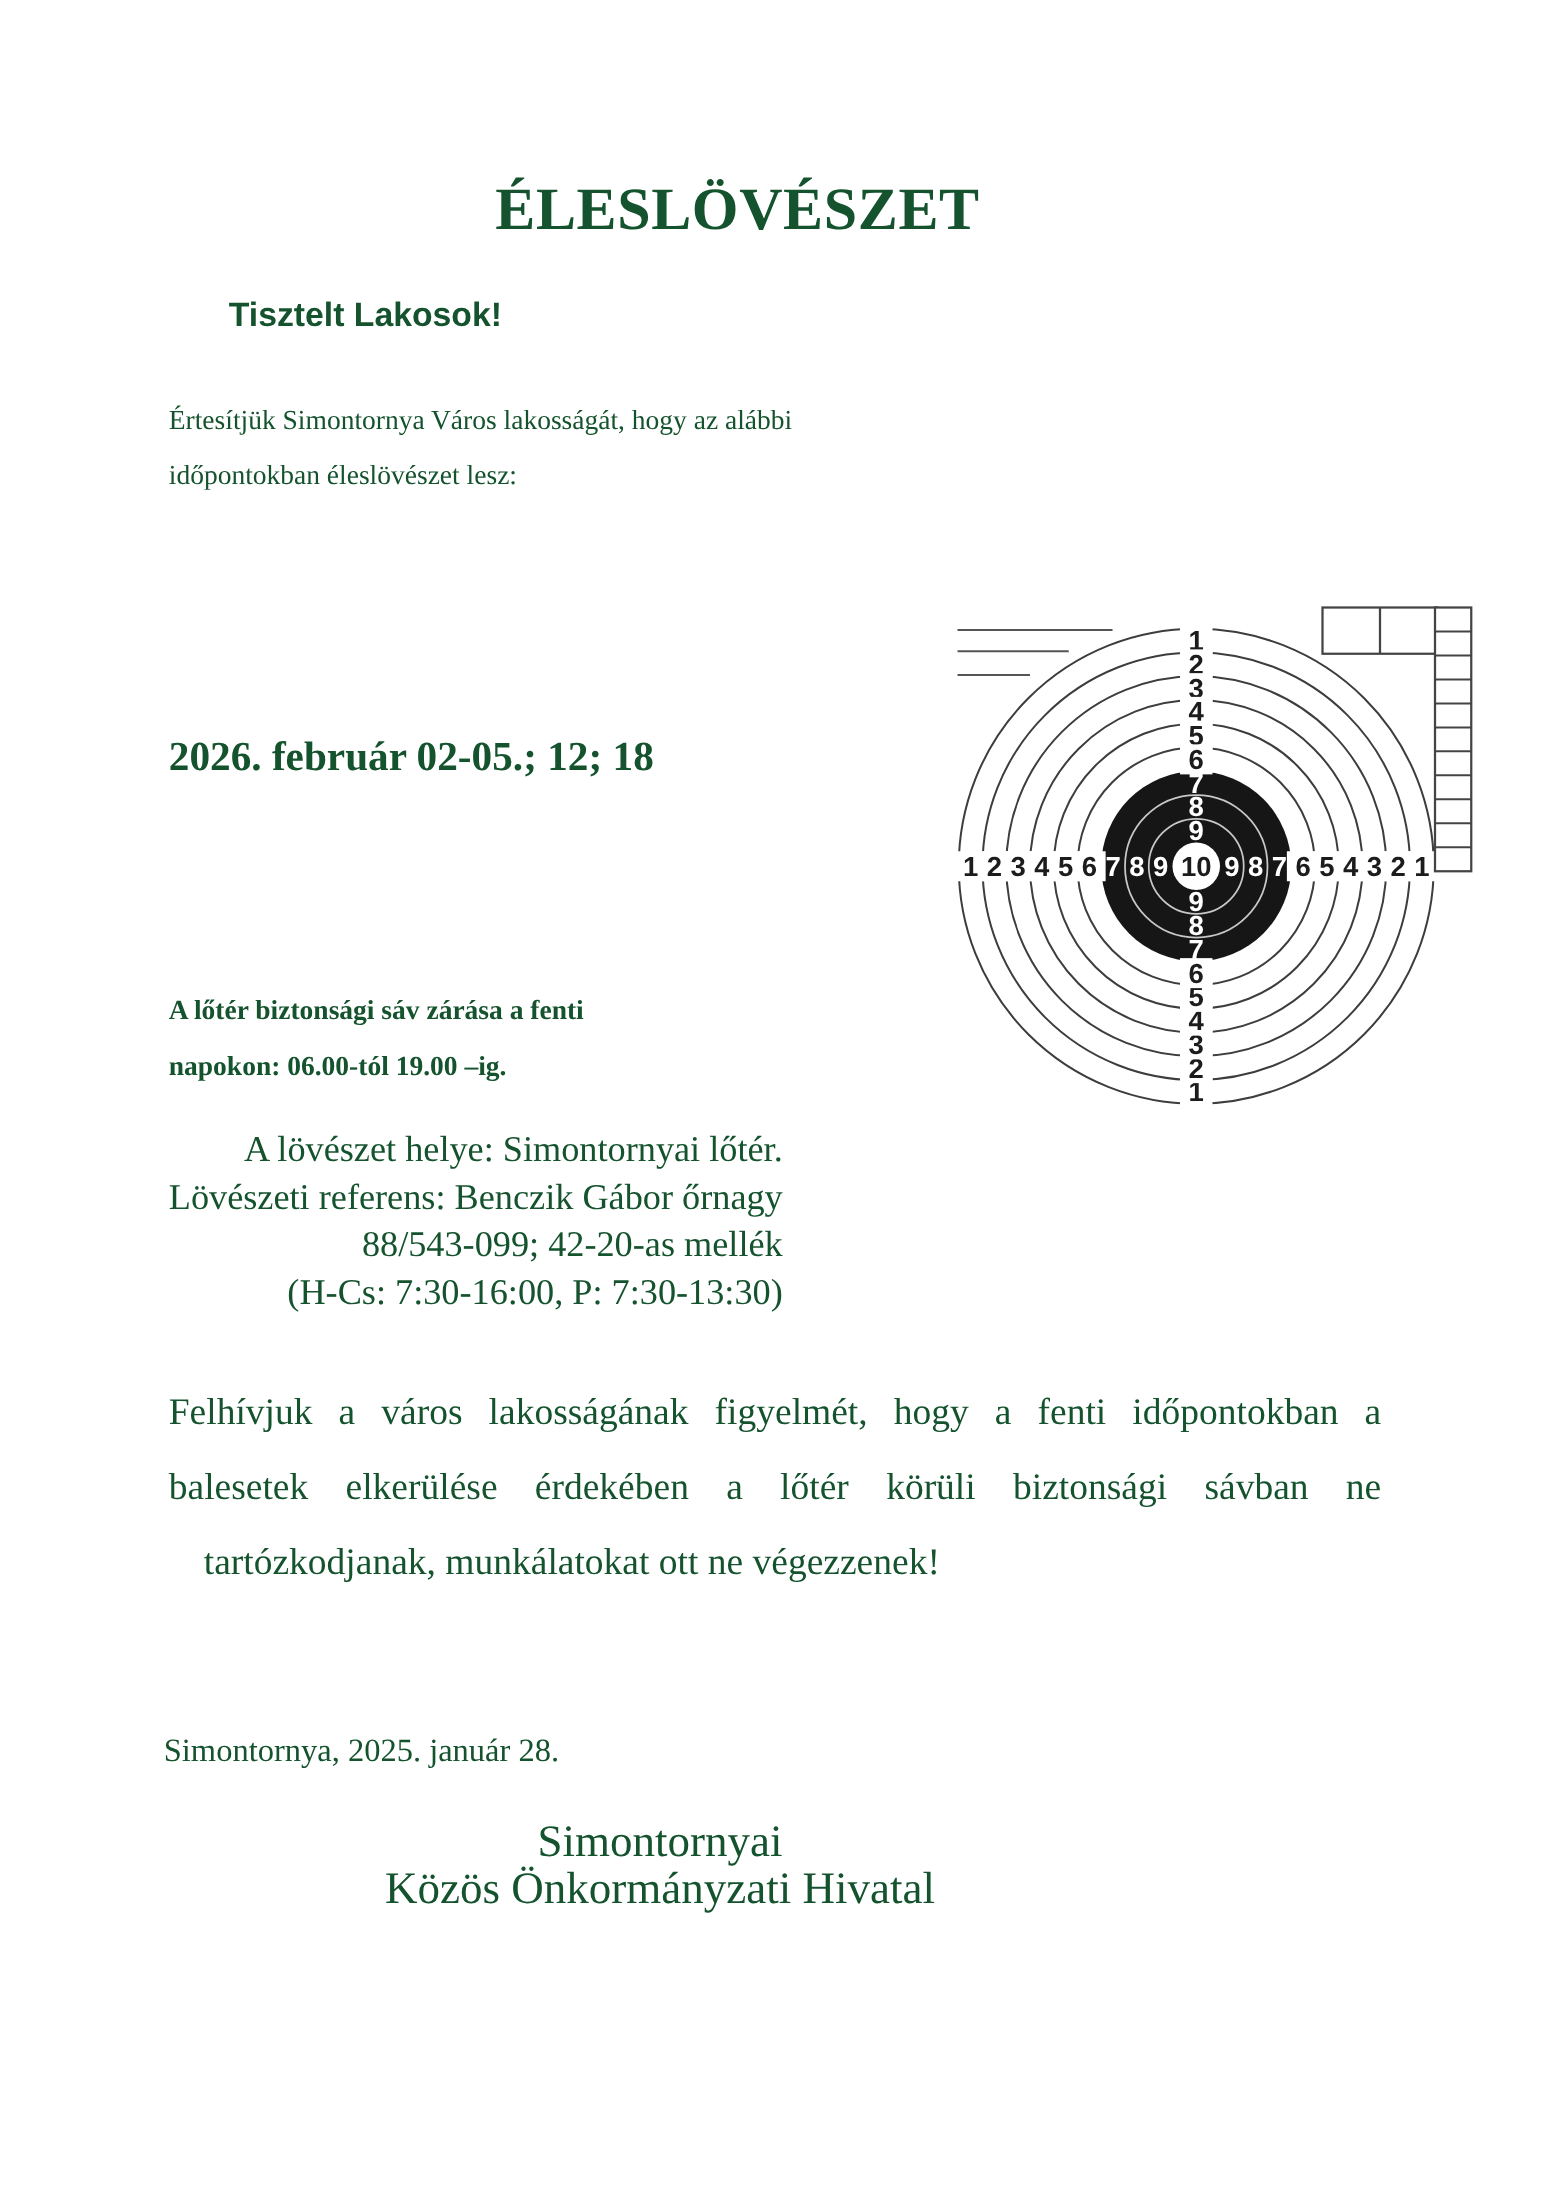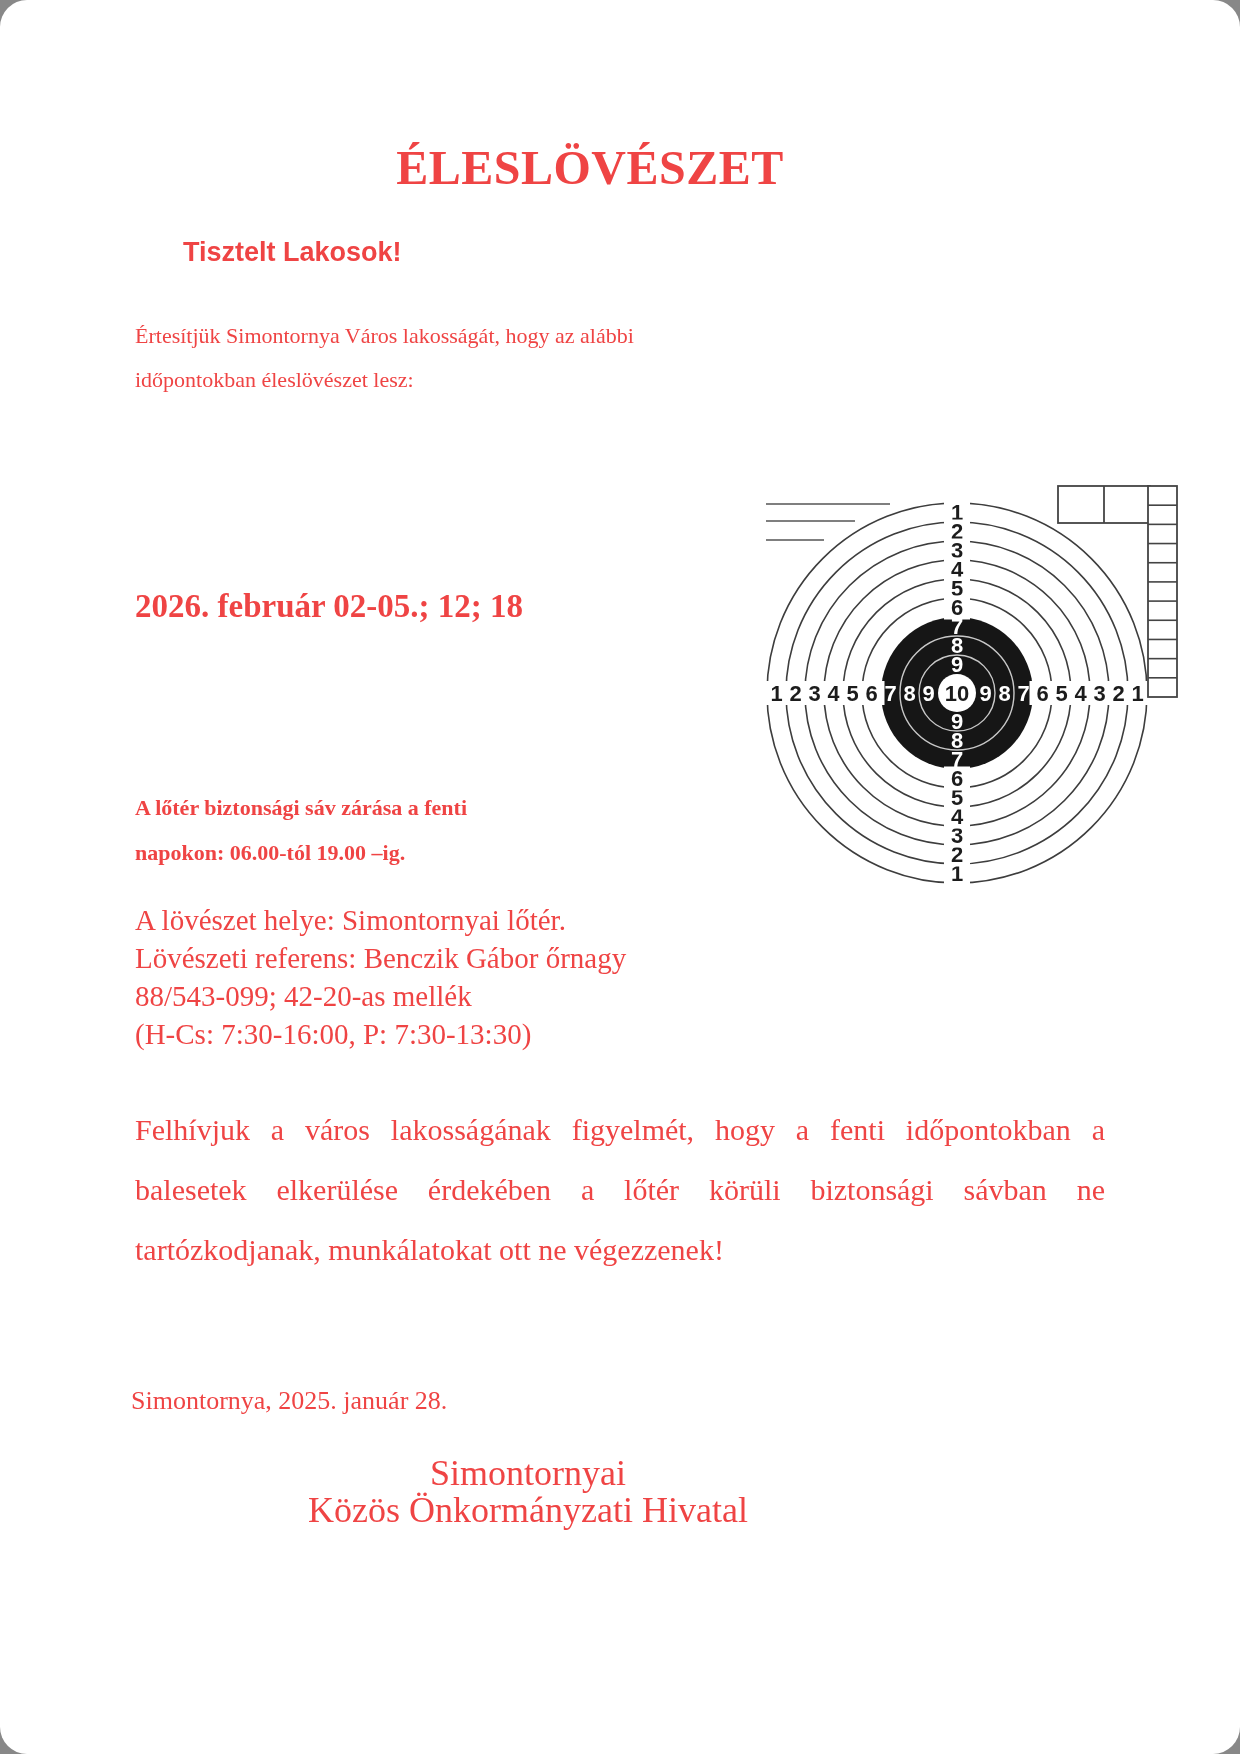--- a/index.html
+++ b/index.html
@@ -8,10 +8,9 @@
     width:1240px;height:1754px;
     margin:0 auto;
     background:#ffffff;
-    color:#ef4444;
+    color:#14532d;
     font-family:"Liberation Serif","DejaVu Serif",serif;
     overflow:hidden;
-    border-radius:27px;
   }
   .abs{position:absolute;}
   .title{

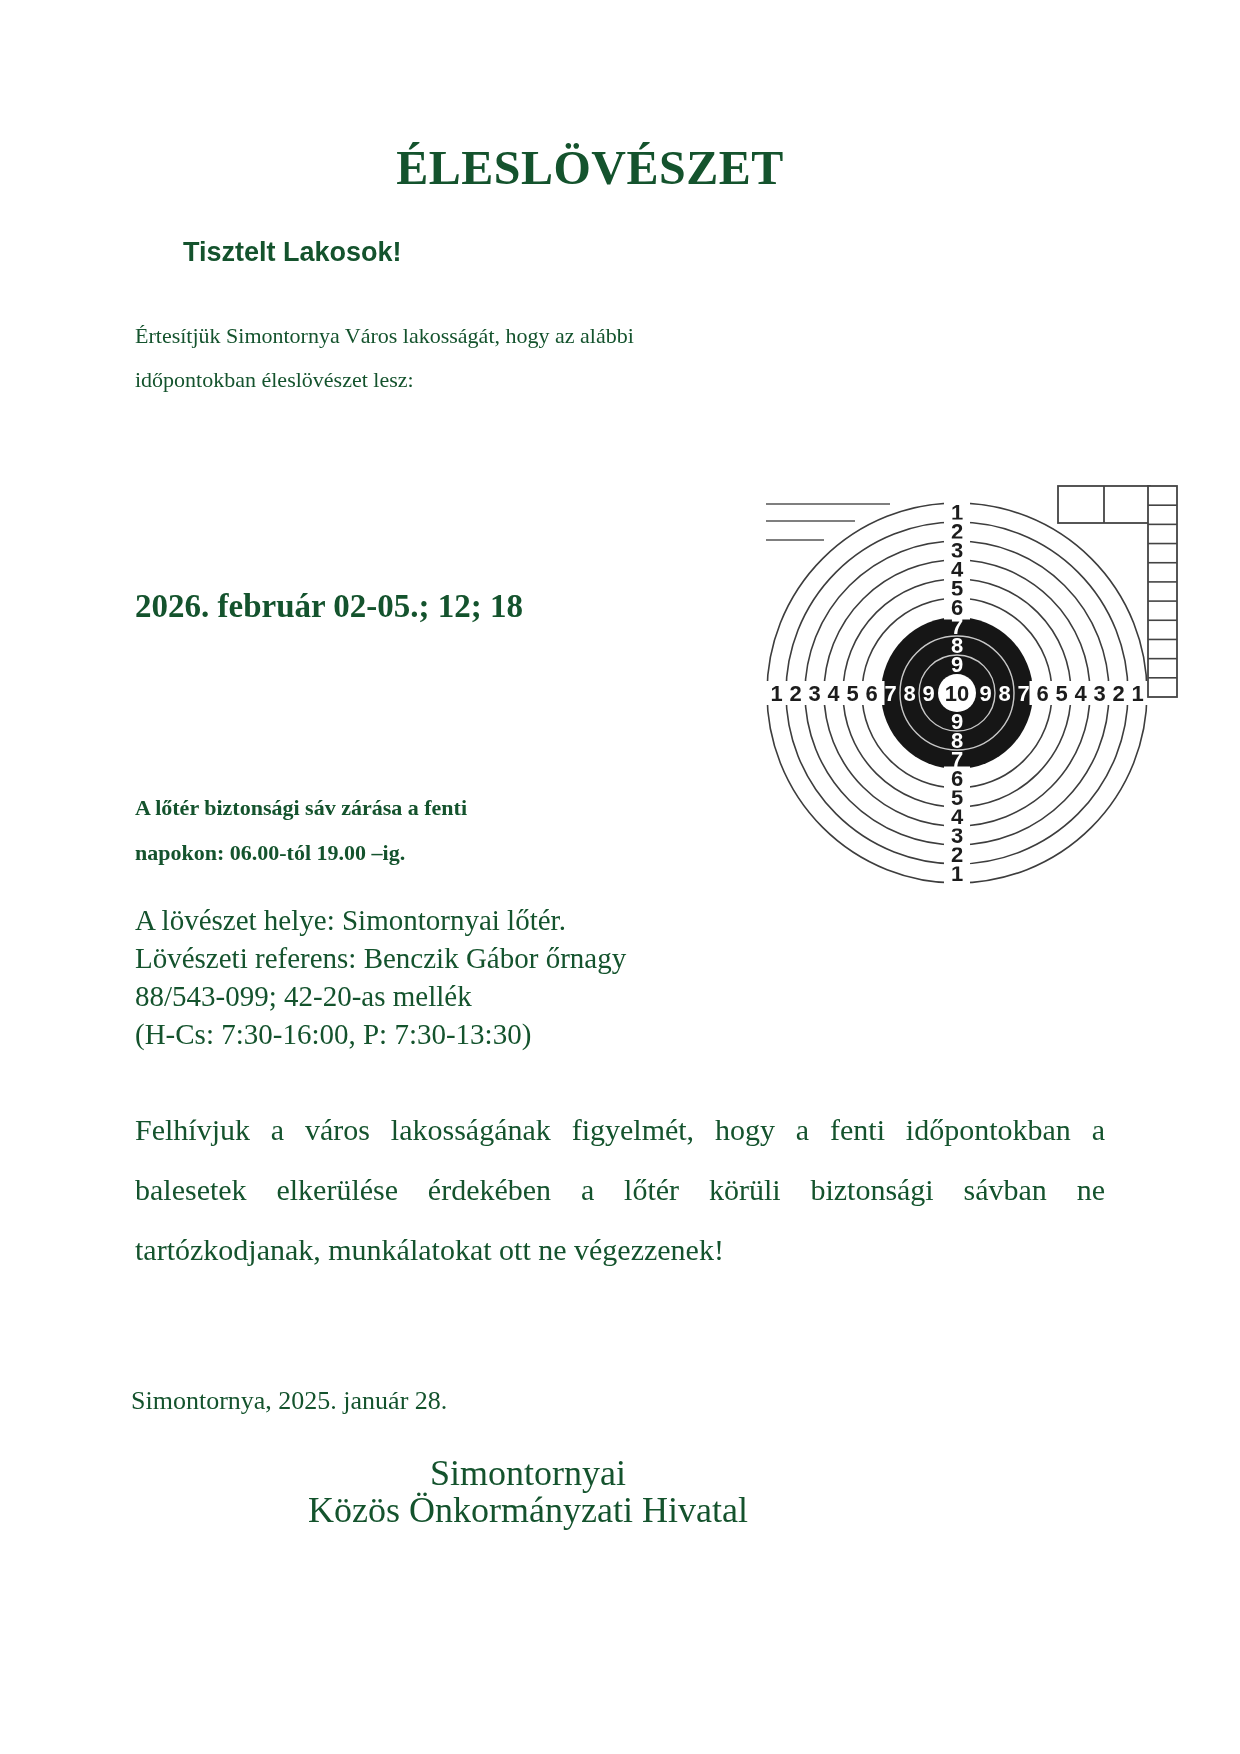--- a/index.html
+++ b/index.html
@@ -24,7 +24,7 @@
   .intro{left:135px;top:314px;font-size:22px;line-height:44px;}
   .dates{left:135px;top:588px;font-size:33px;font-weight:bold;}
   .closure{left:135px;top:785px;font-size:22px;font-weight:bold;line-height:45px;}
-  .details{left:135px;top:901px;font-size:29px;line-height:38px;}
+  .details{left:135px;top:901px;font-size:29px;line-height:38px;text-align:right;}
   .warning{left:135px;top:1100px;width:970px;font-size:30px;line-height:60px;}
   .warning div{text-align:justify;text-align-last:justify;}
   .warning div:last-child{text-align-last:left;}

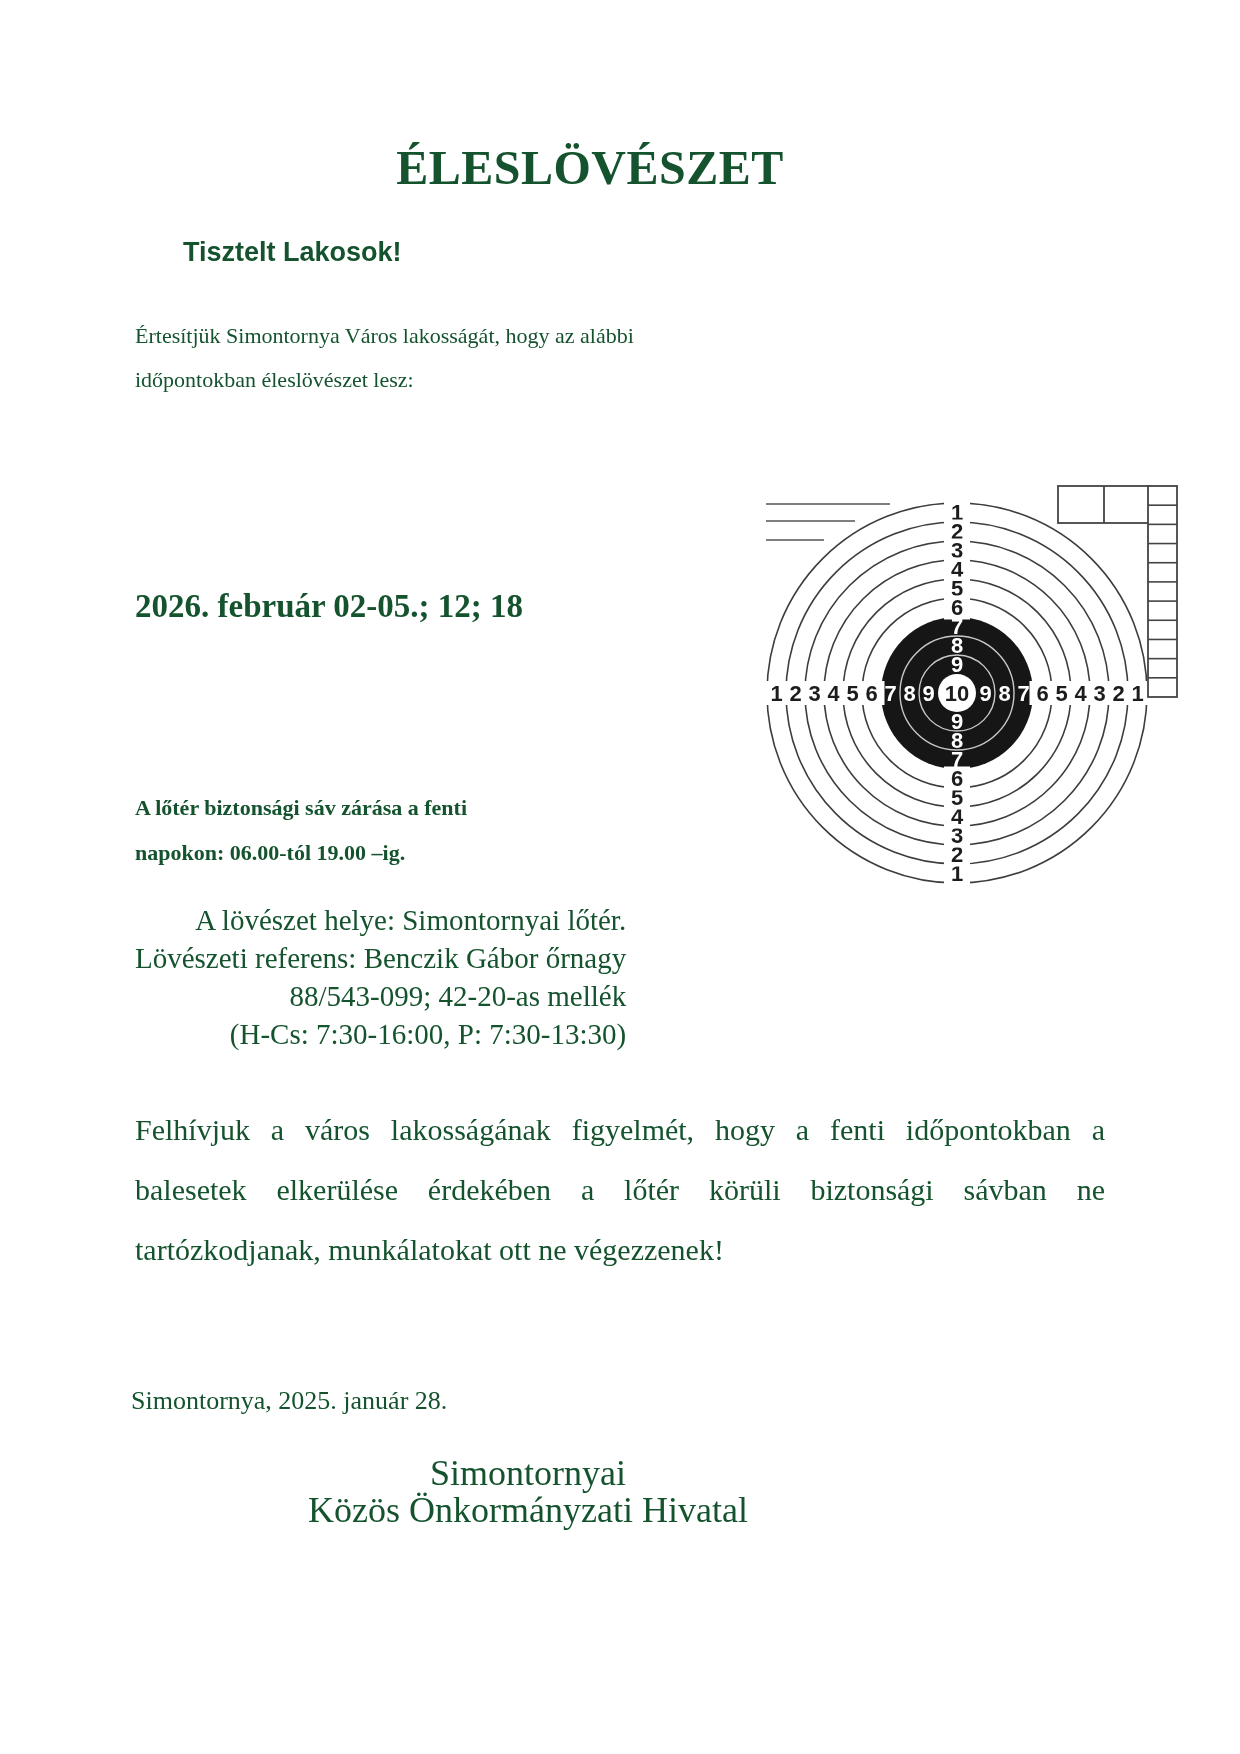--- a/index.html
+++ b/index.html
@@ -27,7 +27,7 @@
   .details{left:135px;top:901px;font-size:29px;line-height:38px;text-align:right;}
   .warning{left:135px;top:1100px;width:970px;font-size:30px;line-height:60px;}
   .warning div{text-align:justify;text-align-last:justify;}
-  .warning div:last-child{text-align-last:left;}
+  .warning div:last-child{text-align-last:left;margin-left:28px;}
   .dateline{left:131px;top:1386px;font-size:26px;}
   .signature{left:135px;top:1455px;width:786px;text-align:center;
     font-size:36px;line-height:37px;}

